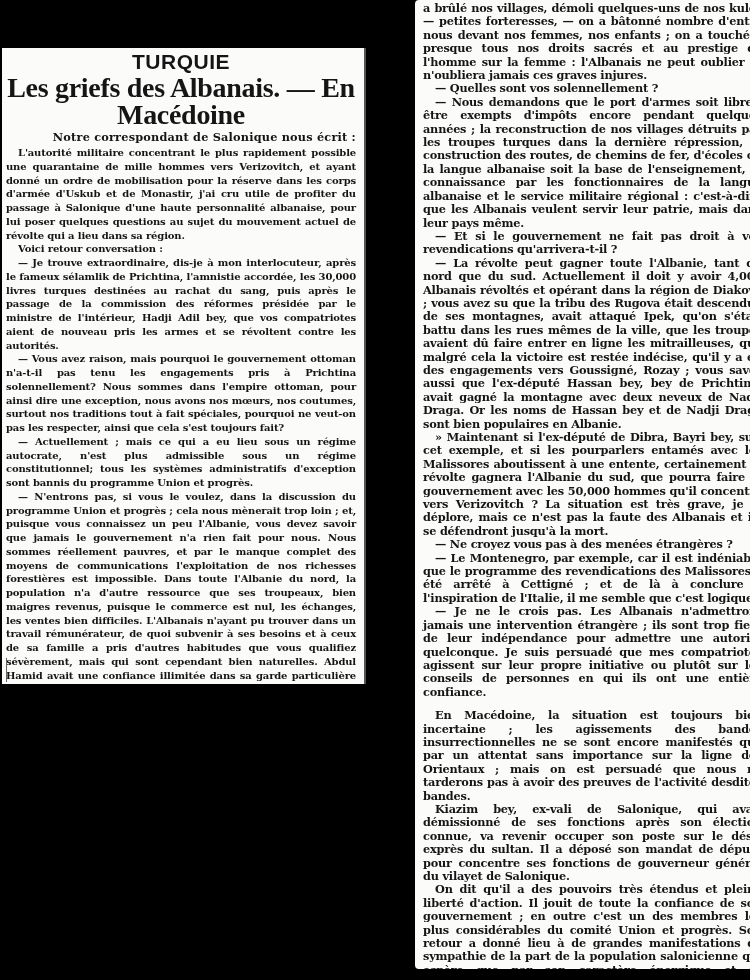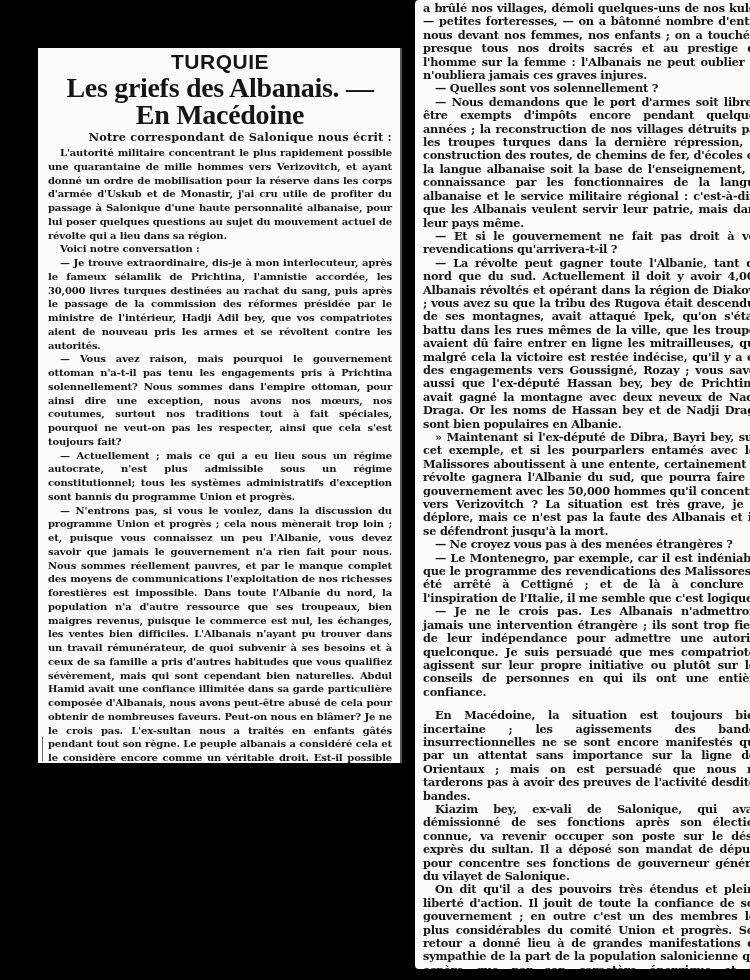--- a/index.html
+++ b/index.html
@@ -13,7 +13,7 @@
     position: absolute; background: #fbfbfa;
     box-sizing: border-box; overflow: hidden;
   }
-  #col-left { left: 2px; top: 48px; width: 364px; height: 715px; padding: 2px 8px 0 10px; border-right: 2px solid #555; margin-left: 36px; }
+  #col-left { left: 2px; top: 48px; width: 364px; height: 636px; padding: 2px 8px 0 4px; border-right: 2px solid #555; }
   #col-right { left: 415px; top: 0; width: 356px; height: 969px; padding: 2px 7px 0 8px; border-radius: 4px; border-right: 2px solid #555; }
   .section-head {
     text-align: center; font-family: "Liberation Sans", sans-serif;

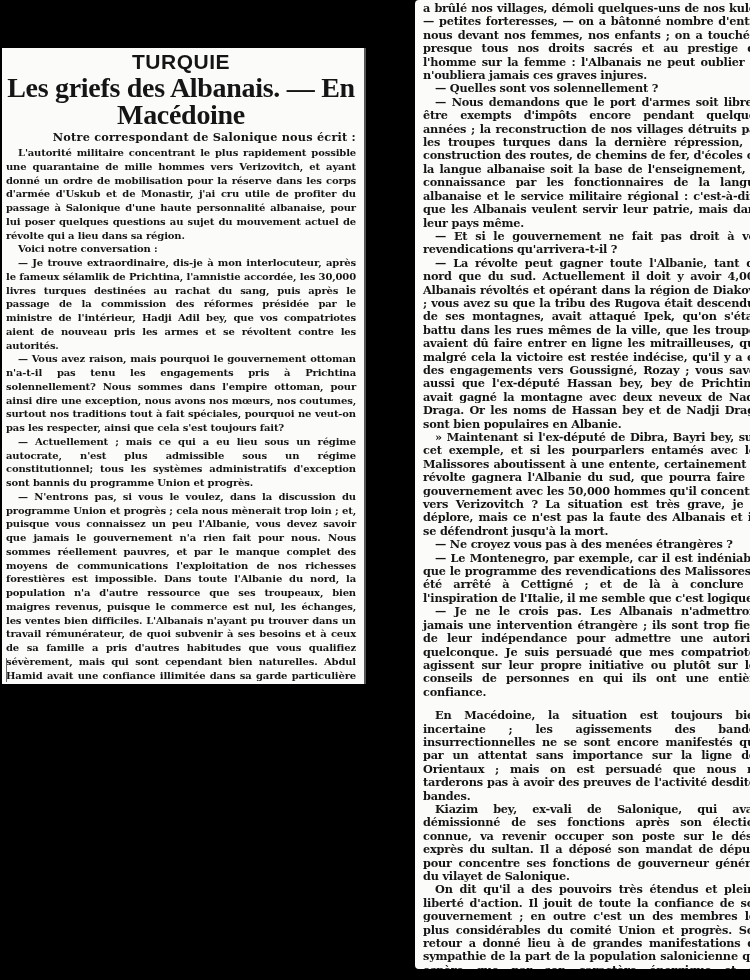--- a/index.html
+++ b/index.html
@@ -41,7 +41,7 @@
   <h1 class="headline">Les griefs des Albanais. — En Macédoine</h1>
   <div class="byline">Notre correspondant de Salonique nous écrit :</div>
   <p>L'autorité militaire concentrant le plus rapidement possible une quarantaine de mille hommes vers Verizovitch, et ayant donné un ordre de mobilisation pour la réserve dans les corps d'armée d'Uskub et de Monastir, j'ai cru utile de profiter du passage à Salonique d'une haute personnalité albanaise, pour lui poser quelques questions au sujet du mouvement actuel de révolte qui a lieu dans sa région.</p>
-  <p>Voici notre conversation :</p>
+  <p>Voici retour conversation :</p>
   <p>— Je trouve extraordinaire, dis-je à mon interlocuteur, après le fameux sélamlik de Prichtina, l'amnistie accordée, les 30,000 livres turques destinées au rachat du sang, puis après le passage de la commission des réformes présidée par le ministre de l'intérieur, Hadji Adil bey, que vos compatriotes aient de nouveau pris les armes et se révoltent contre les autorités.</p>
   <p>— Vous avez raison, mais pourquoi le gouvernement ottoman n'a-t-il pas tenu les engagements pris à Prichtina solennellement? Nous sommes dans l'empire ottoman, pour ainsi dire une exception, nous avons nos mœurs, nos coutumes, surtout nos traditions tout à fait spéciales, pourquoi ne veut-on pas les respecter, ainsi que cela s'est toujours fait?</p>
   <p>— Actuellement ; mais ce qui a eu lieu sous un régime autocrate, n'est plus admissible sous un régime constitutionnel; tous les systèmes administratifs d'exception sont bannis du programme Union et progrès.</p>

